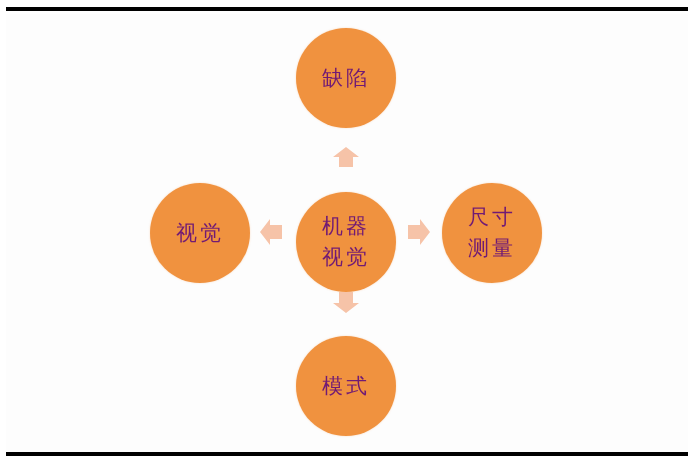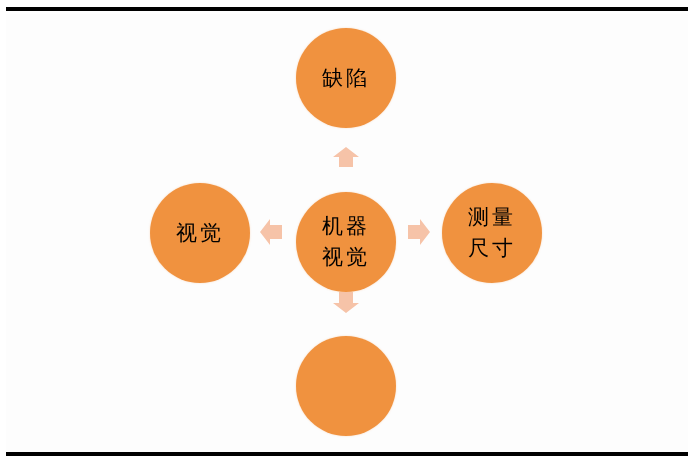--- a/index.html
+++ b/index.html
@@ -9,7 +9,7 @@
   .panel { position:absolute; left:6px; top:14px; width:682px; height:440px; background:#fdfdfd; }
   .node { position:absolute; width:100px; height:100px; border-radius:50%;
           background:#f0923f; display:flex; flex-direction:column; align-items:center; justify-content:center;
-          color:#000000; font-size:21px; line-height:31px; letter-spacing:3px;
+          color:#701a75; font-size:21px; line-height:31px; letter-spacing:3px;
           box-shadow:0 0 2px rgba(240,146,63,0.35); }
   .arrow { position:absolute; }
 </style>

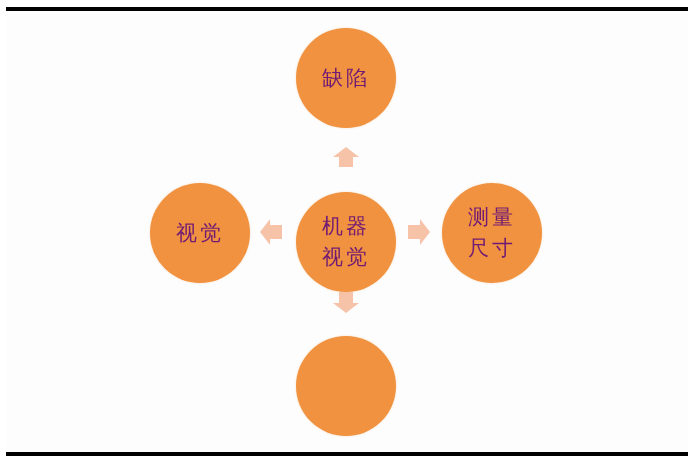--- a/index.html
+++ b/index.html
@@ -34,8 +34,8 @@
 </div>
 
 <div class="node" style="left:442px; top:183px;">
+  <span>尺寸</span>
   <span>测量</span>
-  <span>尺寸</span>
 </div>
 
 <div class="node" style="left:296px; top:336px;">

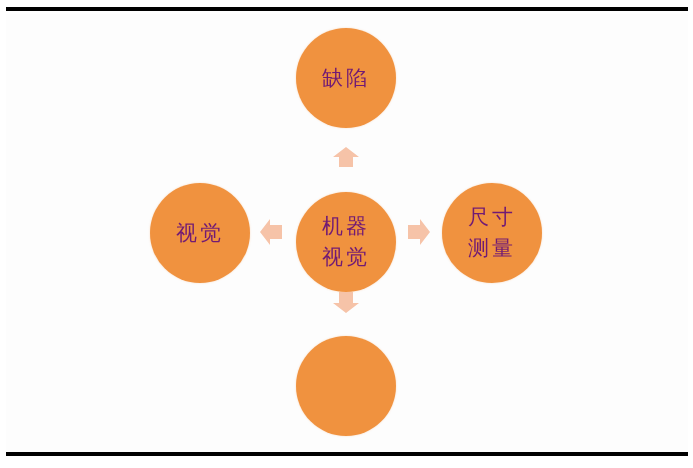--- a/index.html
+++ b/index.html
@@ -39,6 +39,7 @@
 </div>
 
 <div class="node" style="left:296px; top:336px;">
+  <span>模式</span>
 </div>
 
 <svg class="arrow" style="left:333px; top:147px;" width="26" height="20">

